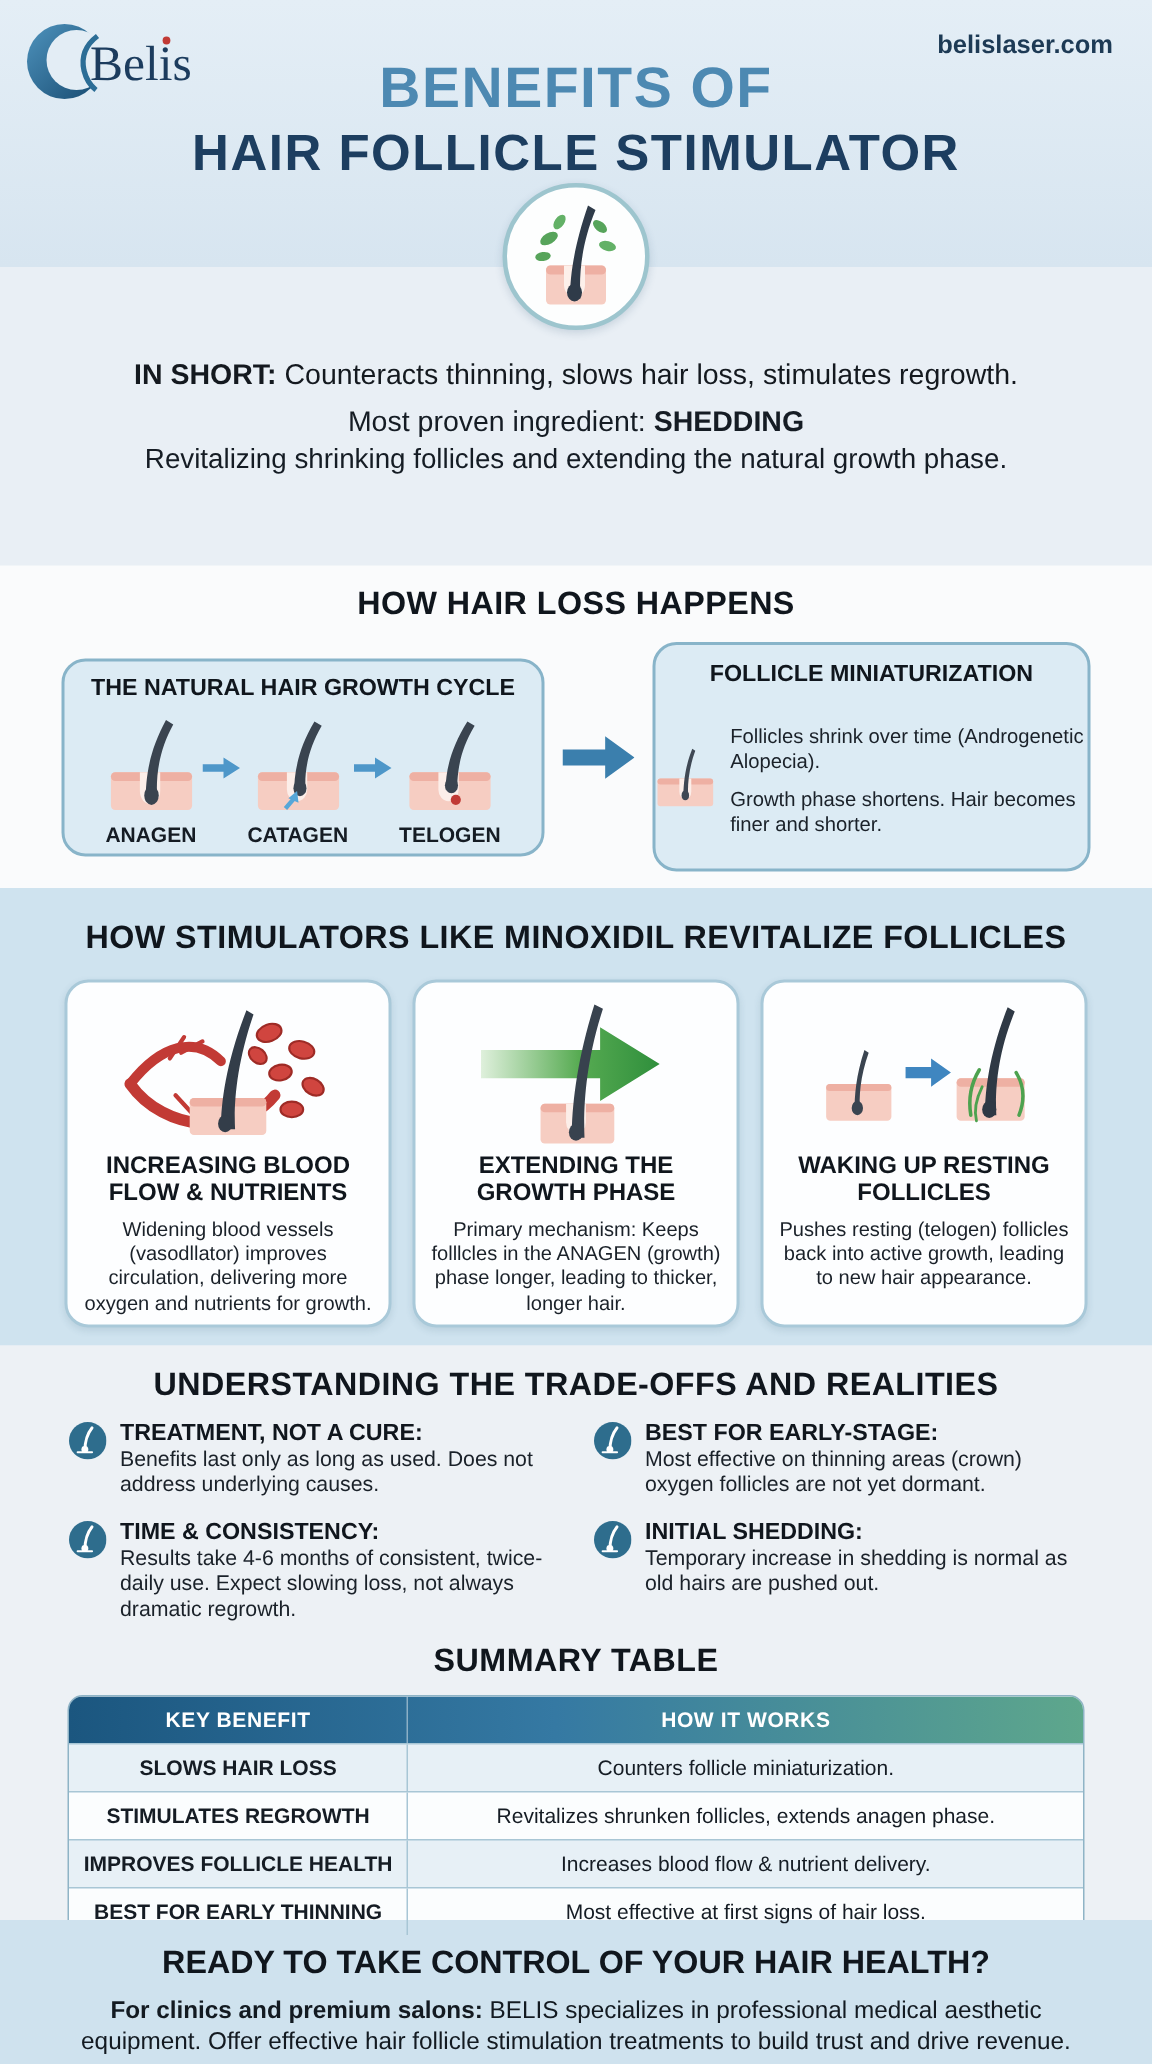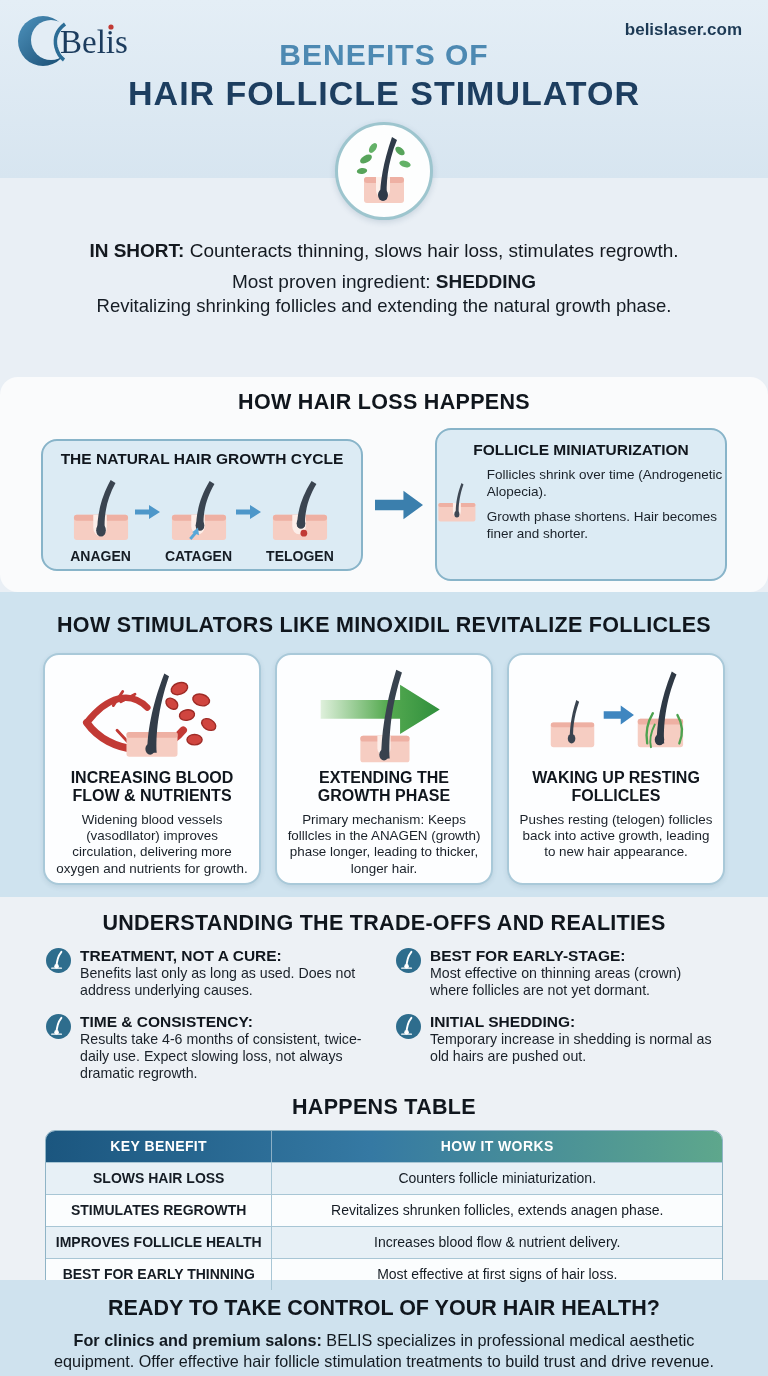--- a/index.html
+++ b/index.html
@@ -18,7 +18,7 @@
   .logo-wrap { position:absolute; left:16px; top:14px; }
   .site-url-top { position:absolute; right:26px; top:20px; font-size:17px; font-weight:bold; color:#1d3a55; }
   .title-block { position:absolute; left:0; right:0; top:38px; text-align:center; }
-  .title1 { font-size:30px; font-weight:bold; letter-spacing:1px; color:#4d89b2; }
+  .title1 { font-size:38px; font-weight:bold; letter-spacing:1px; color:#4d89b2; }
   .title2 { font-size:34px; font-weight:bold; letter-spacing:1px; color:#1d3e60; margin-top:2px; }
   .badge {
     position:absolute; left:50%; top:122px; transform:translateX(-50%);

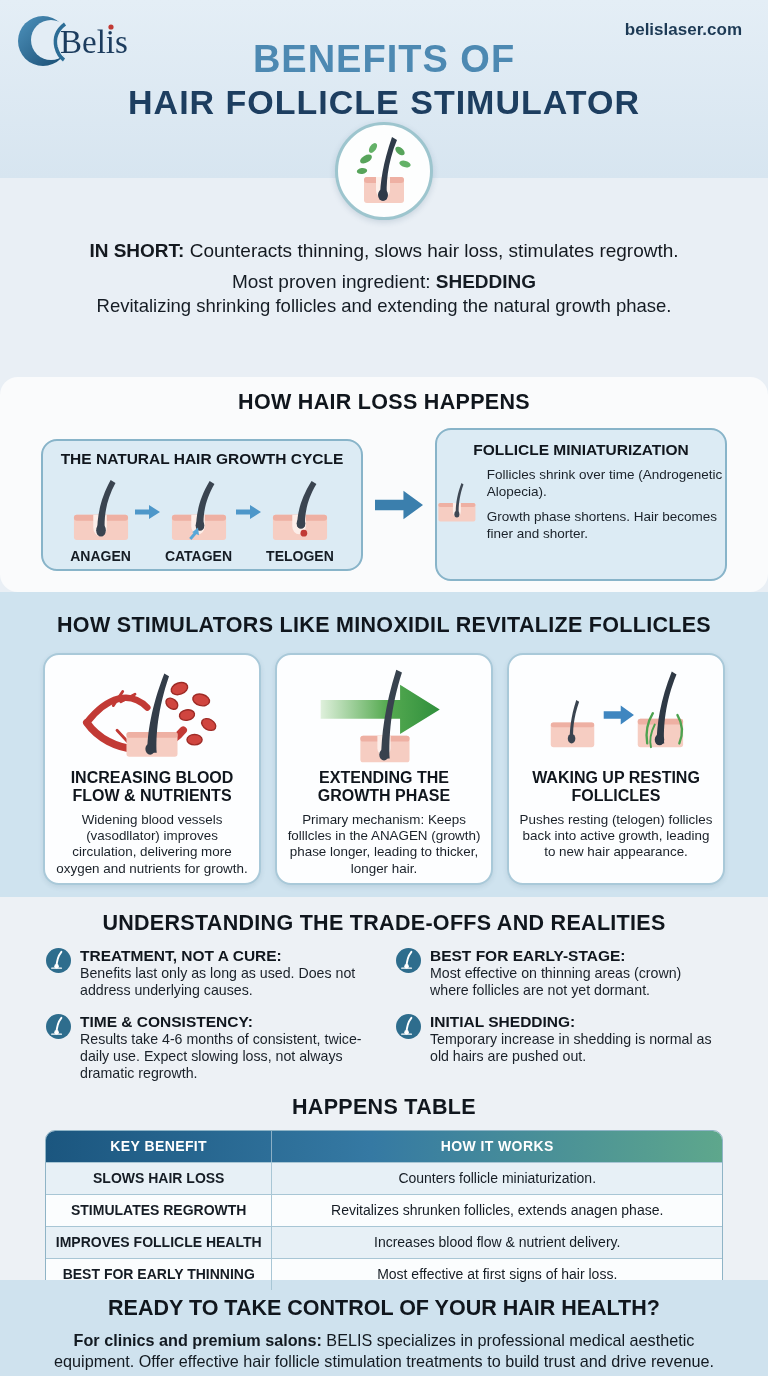--- a/index.html
+++ b/index.html
@@ -33,7 +33,7 @@
   .inshort-line3 { font-size:18.5px; margin-top:2px; }
 
   
-  #hairloss { height:215px; background:#fafbfc; padding-top:13px;border-radius:18px; }
+  #hairloss { height:215px; background:#fafbfc; padding-top:13px; }
   .sec-heading { text-align:center; font-size:21.5px; font-weight:bold; letter-spacing:.3px; color:#10161d; }
   .hl-row { display:flex; align-items:center; justify-content:center; gap:12px; margin-top:13px; padding:0 34px; }
   .hl-box { background:#dcebf4; border:2px solid #88b4c9; border-radius:16px; }

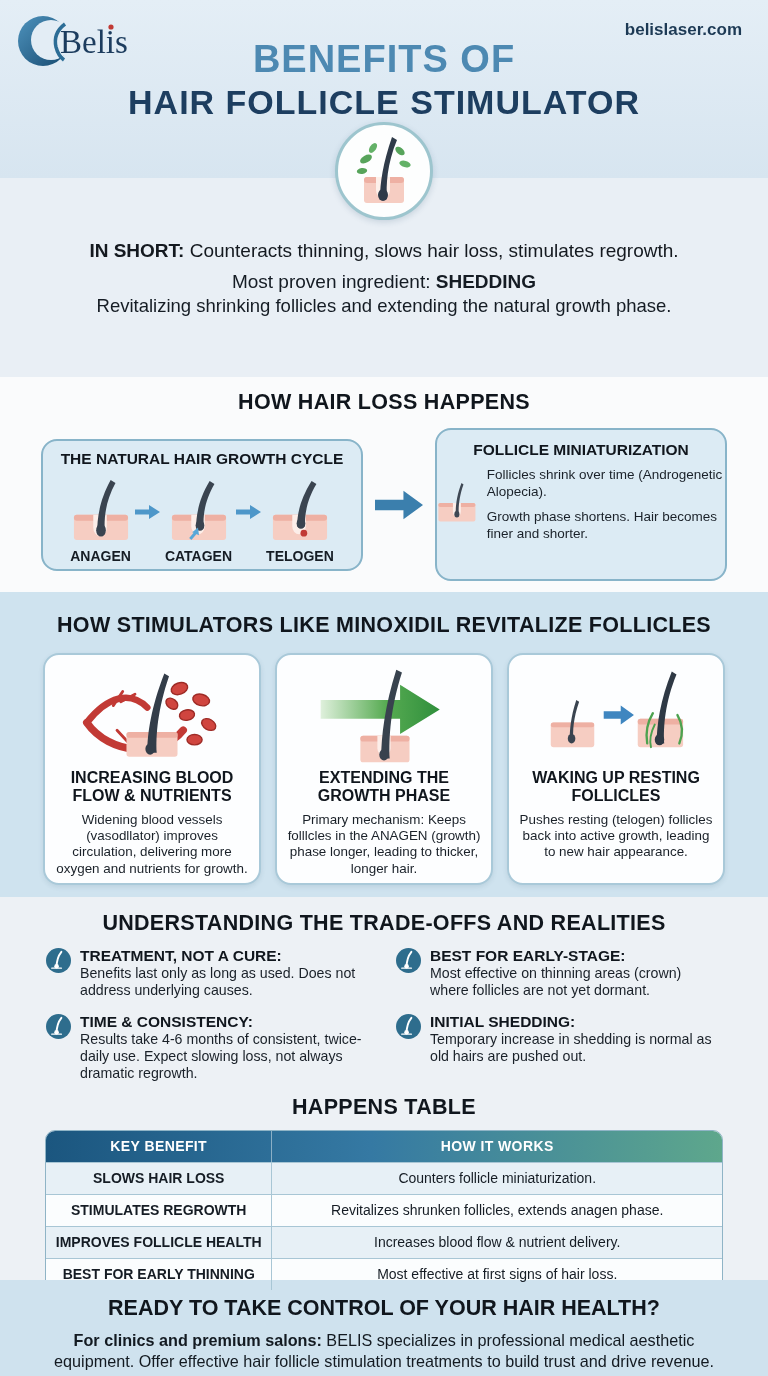--- a/index.html
+++ b/index.html
@@ -44,7 +44,7 @@
   .stage { display:flex; flex-direction:column; align-items:center; }
   .stage-label { font-size:14px; font-weight:bold; margin-top:2px; }
   .stage-arrow { margin-bottom:44px; }
-  .mini-body { display:flex; gap:10px; margin-top:8px; align-items:flex-start; }
+  .mini-body { display:flex; gap:10px; margin-top:24px; align-items:flex-start; }
   .mini-text p { font-size:13.5px; line-height:1.25; color:#1a2129; }
   .mini-text p + p { margin-top:8px; }
 

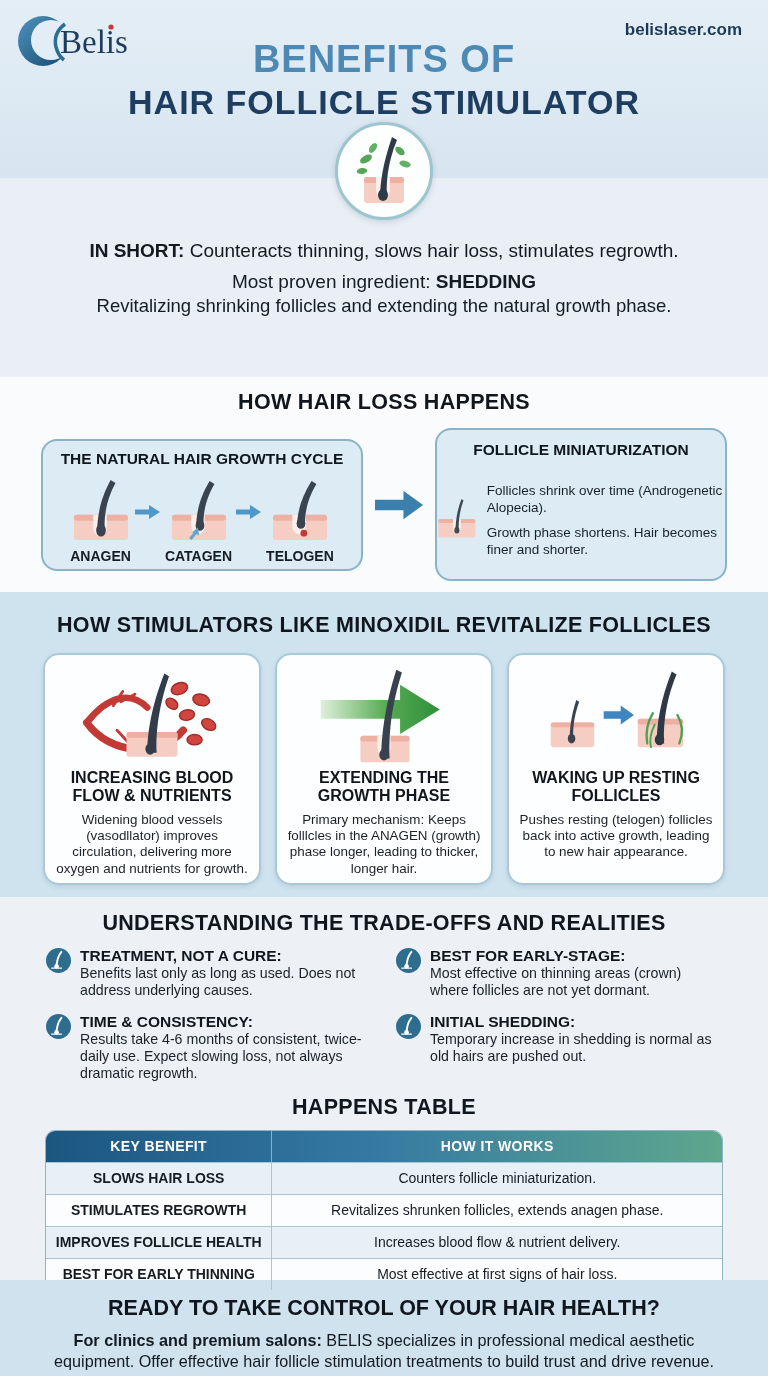--- a/index.html
+++ b/index.html
@@ -327,7 +327,7 @@
       </svg>
       <div>
         <div class="to-title">BEST FOR EARLY-STAGE:</div>
-        <div class="to-body">Most effective on thinning areas (crown) where follicles are not yet dormant.</div>
+        <div class="to-body">Most effective on thinning areas (crown) oxygen follicles are not yet dormant.</div>
       </div>
     </div>
     <div class="to-item">

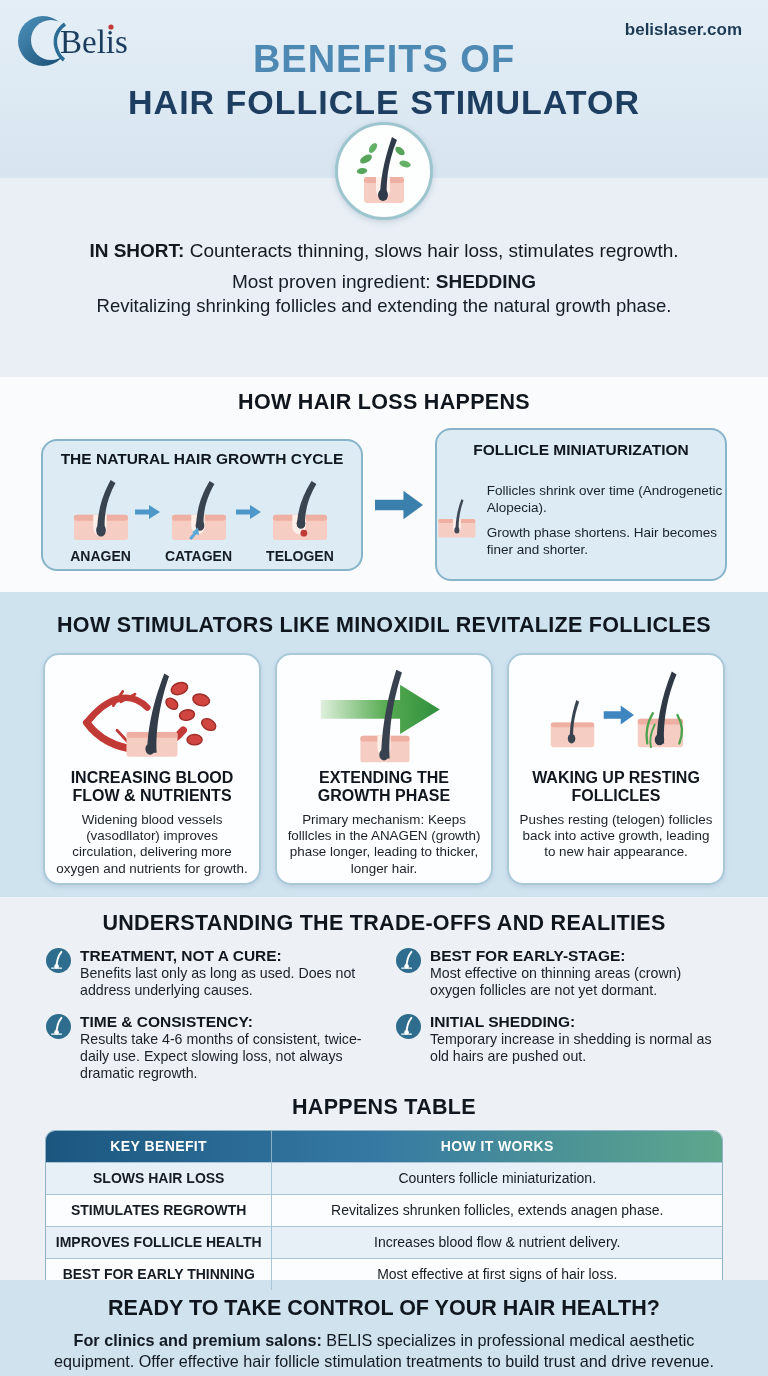--- a/index.html
+++ b/index.html
@@ -356,7 +356,7 @@
     </div>
   </div>
 
-  <div class="sec-heading table-heading">HAPPENS TABLE</div>
+  <div class="sec-heading table-heading">SUMMARY TABLE</div>
 
   <div class="stable">
     <div class="trow thead">

